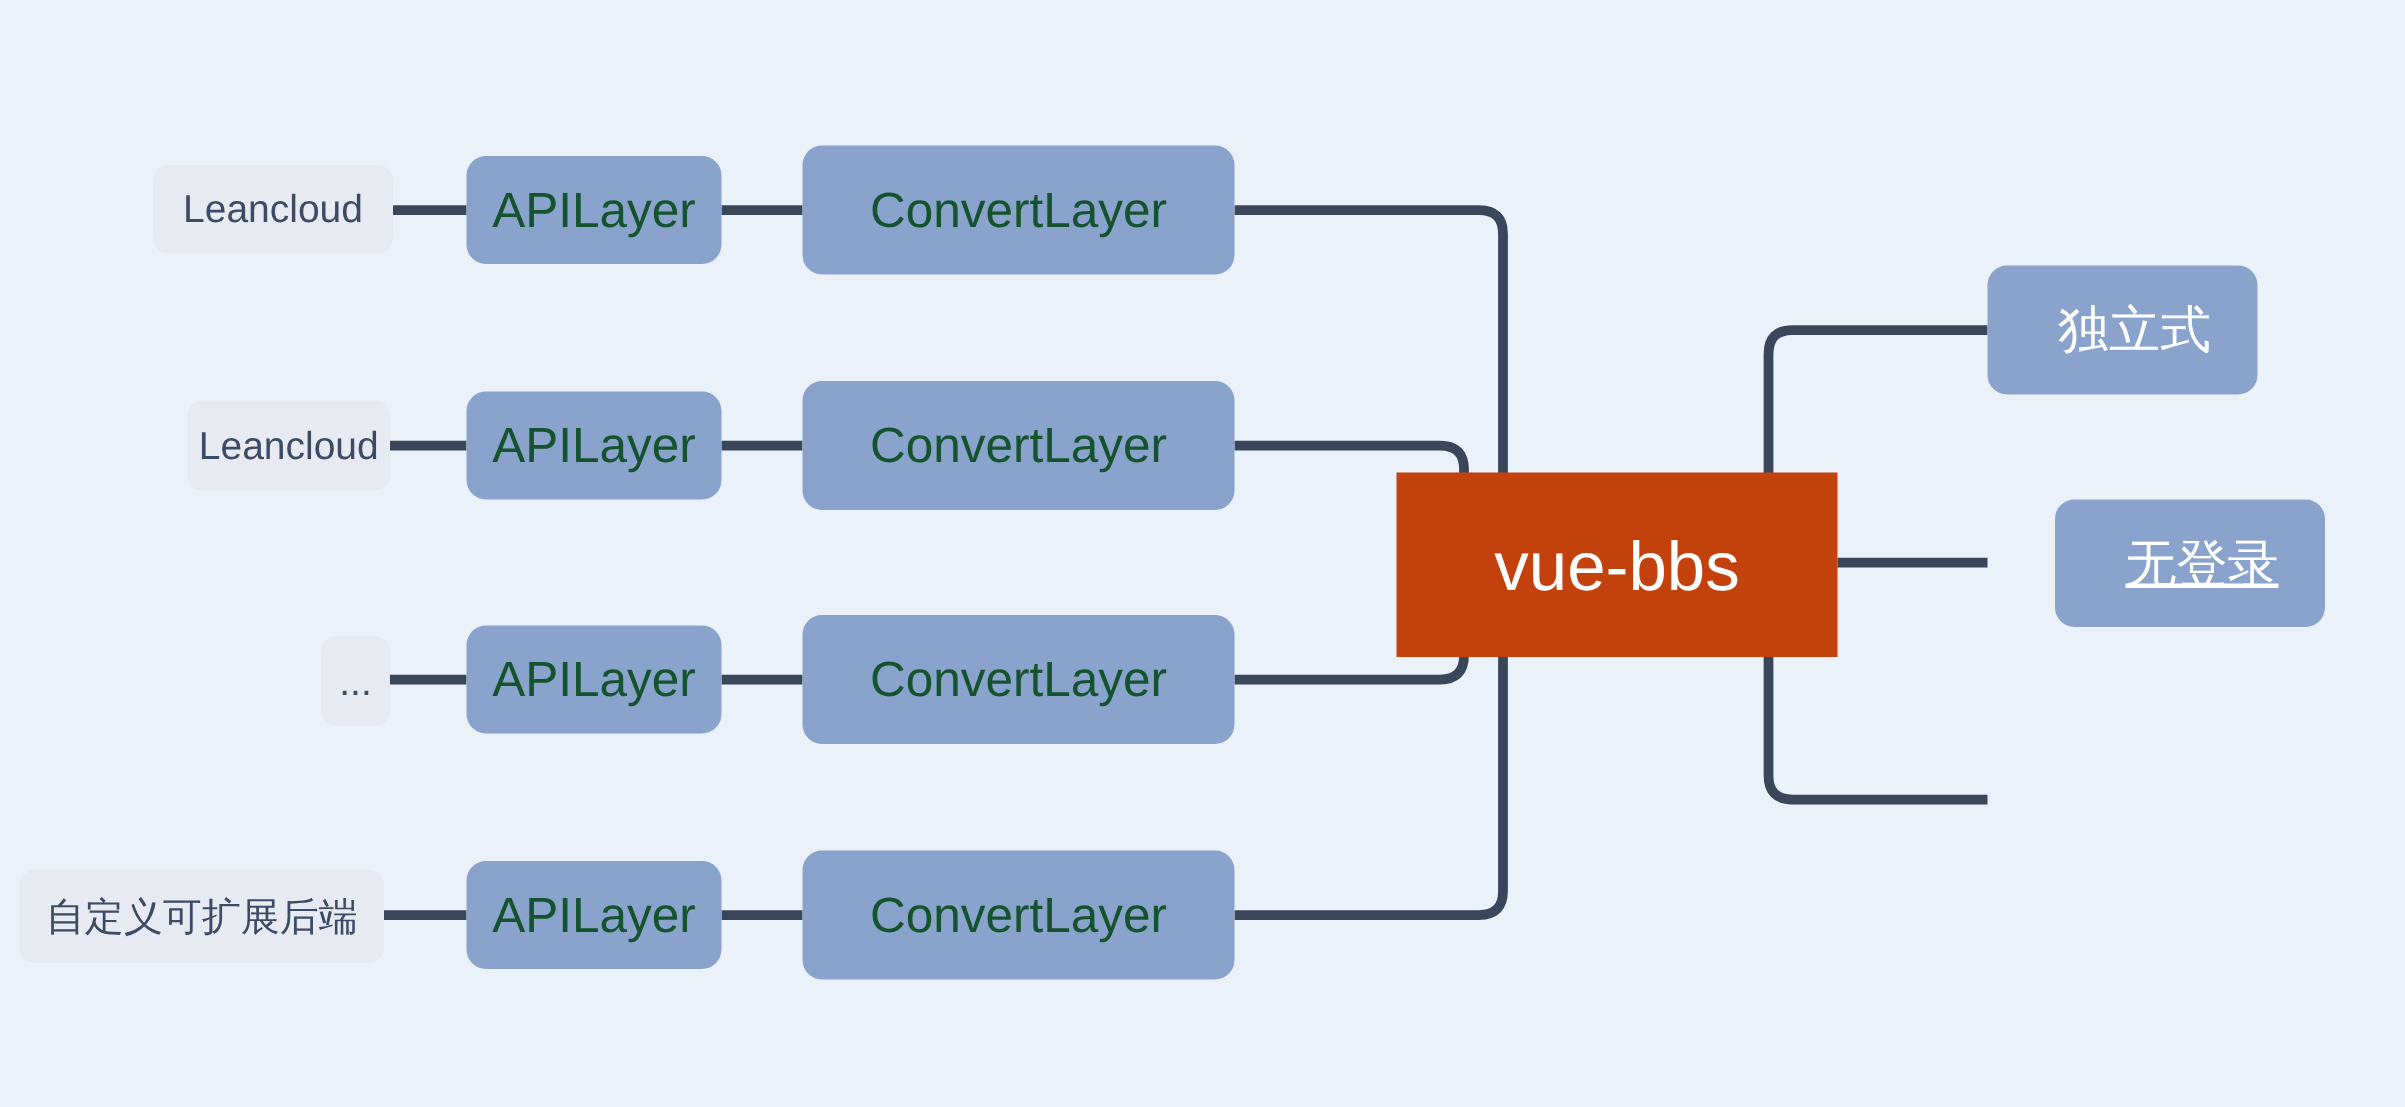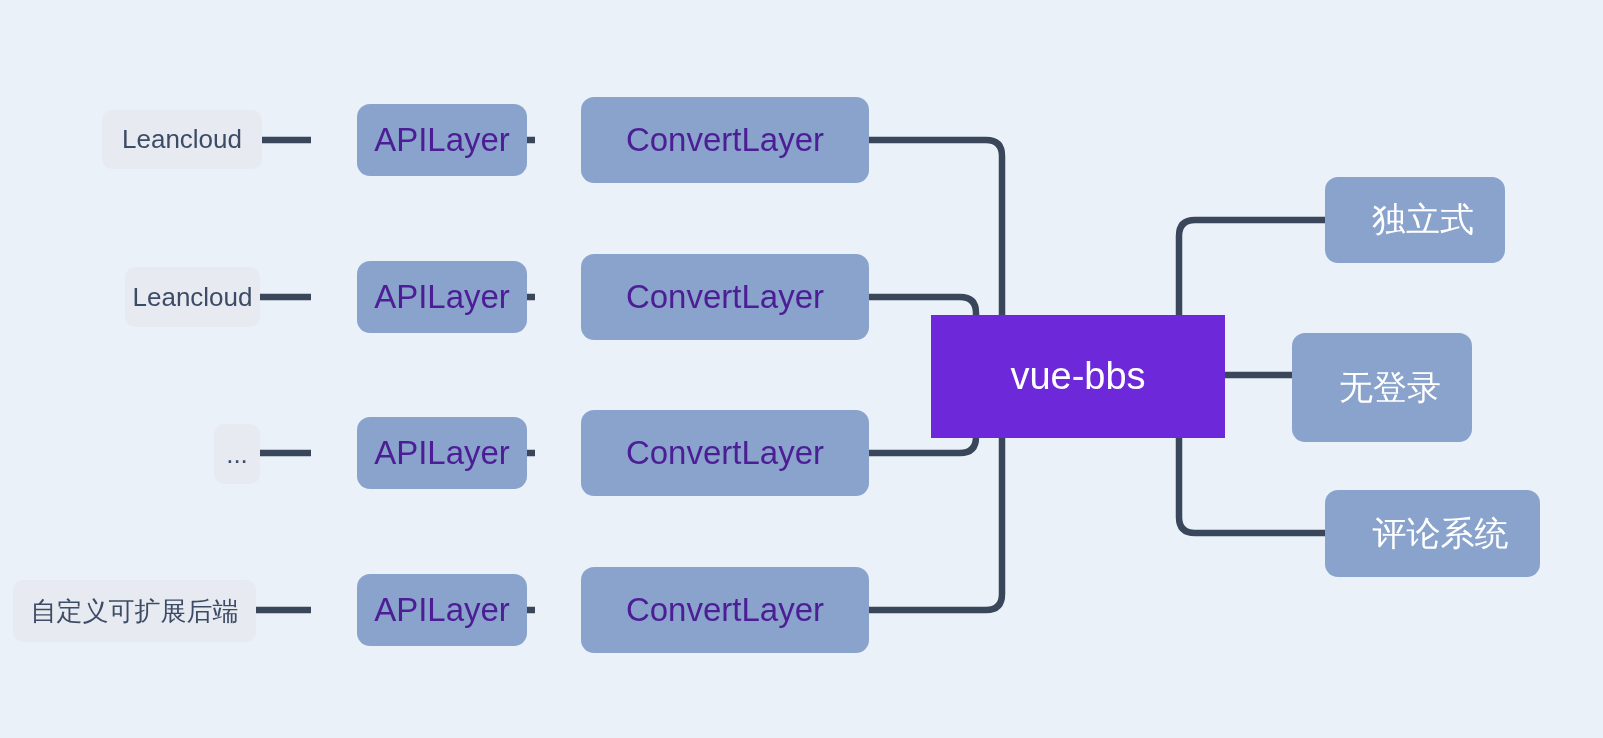--- a/index.html
+++ b/index.html
@@ -42,9 +42,8 @@
   .node--blue {
     background: #89a3cc;
     border-radius: 13px;
-    color: #4c1d95;
+    color: #14532d;
     font-size: 33px;
-    margin-left: 46px;
   }
   .node--cyan {
     background: #6d28d9;

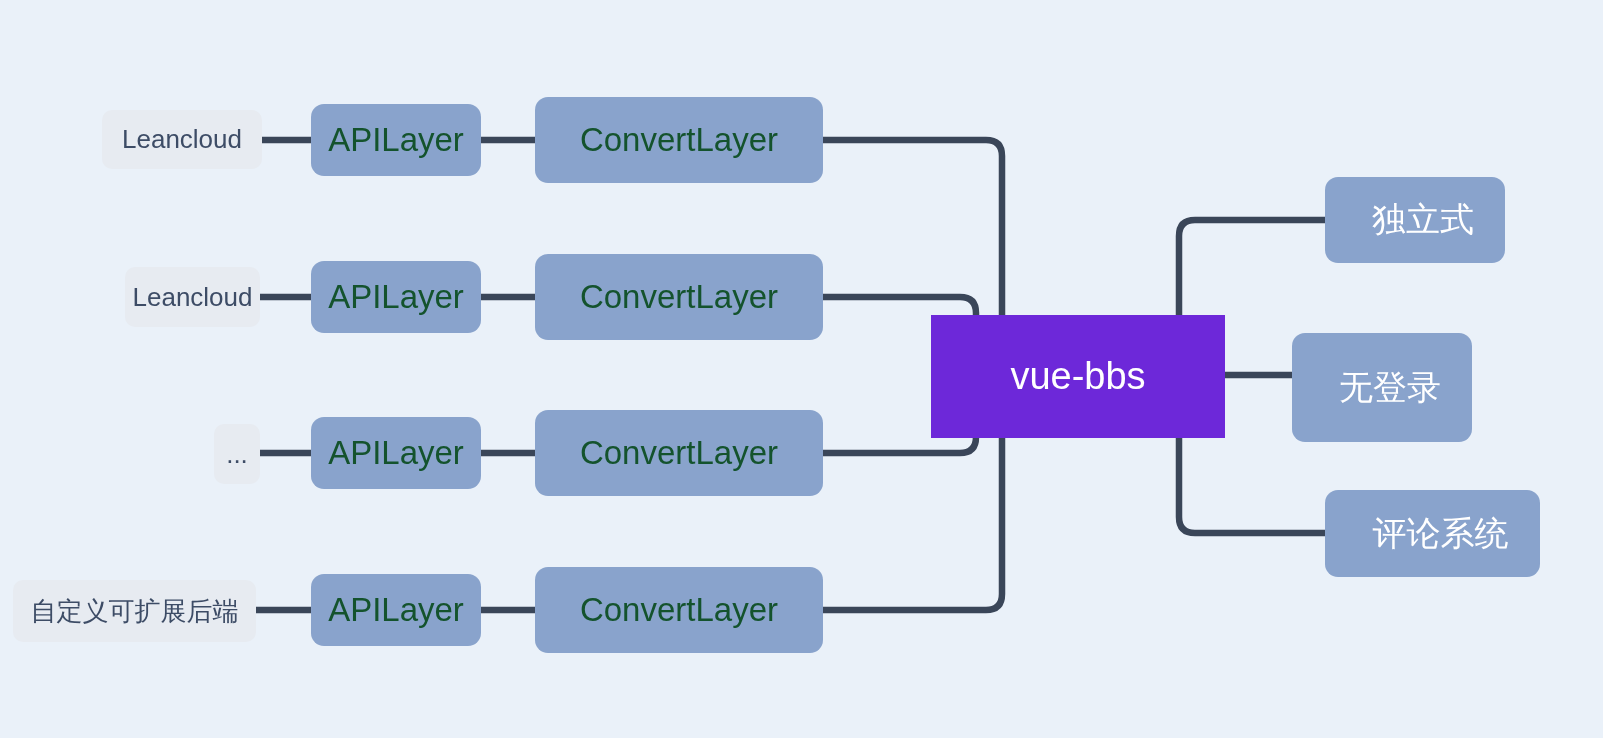--- a/index.html
+++ b/index.html
@@ -46,10 +46,10 @@
     font-size: 33px;
   }
   .node--cyan {
-    background: #6d28d9;
+    background: #c2410c;
     border-radius: 0;
     color: #ffffff;
-    font-size: 38px;
+    font-size: 46px;
   }
   .node--feature {
     background: #89a3cc;

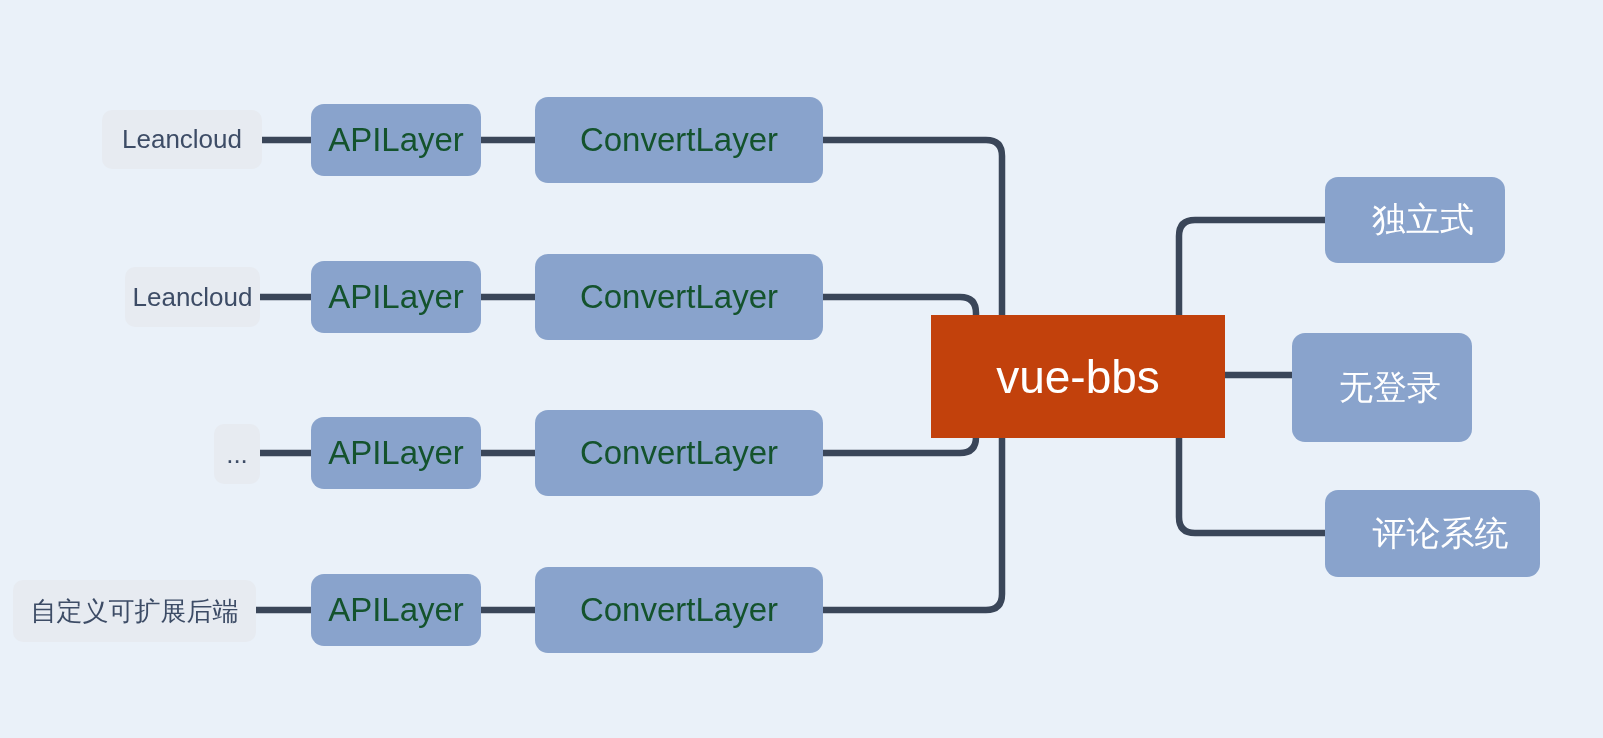--- a/index.html
+++ b/index.html
@@ -77,7 +77,7 @@
   #n-root { left: 931px; top: 315px; width: 294px; height: 123px; }
   
   #n-feat-0 { left: 1325px; top: 177px; width: 180px; height: 86px; }
-  #n-feat-1 { left: 1292px; top: 333px; width: 180px; height: 109px; }
+  #n-feat-1 { left: 1370px; top: 333px; width: 180px; height: 85px; text-decoration: underline; }
   #n-feat-2 { left: 1325px; top: 490px; width: 215px; height: 87px; }
 </style>
 </head>

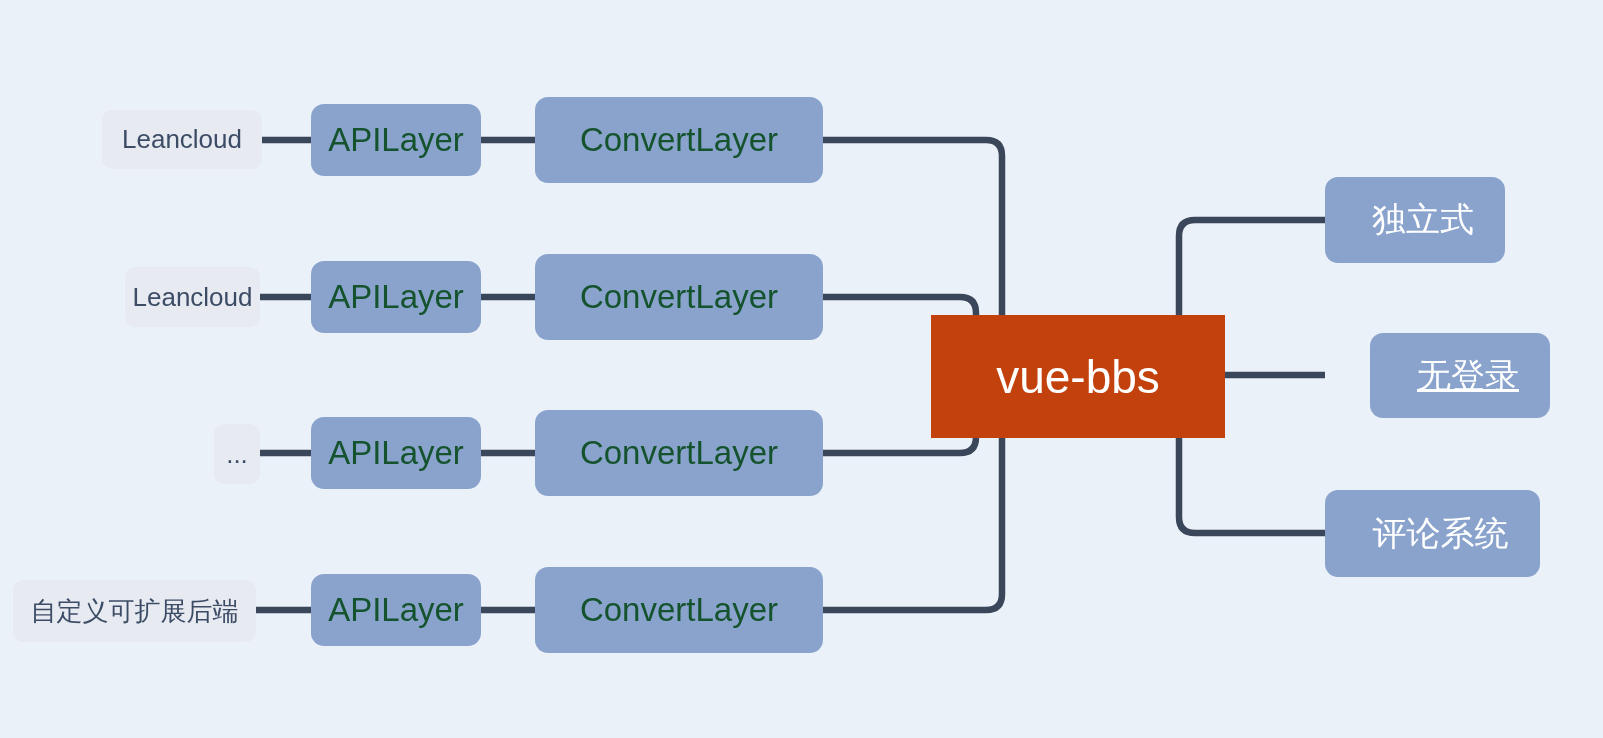--- a/index.html
+++ b/index.html
@@ -126,7 +126,6 @@
 
   <div class="node node--feature" id="n-feat-0">独立式</div>
   <div class="node node--feature" id="n-feat-1">无登录</div>
-  <div class="node node--feature" id="n-feat-2">评论系统</div>
 
 </div>
 

